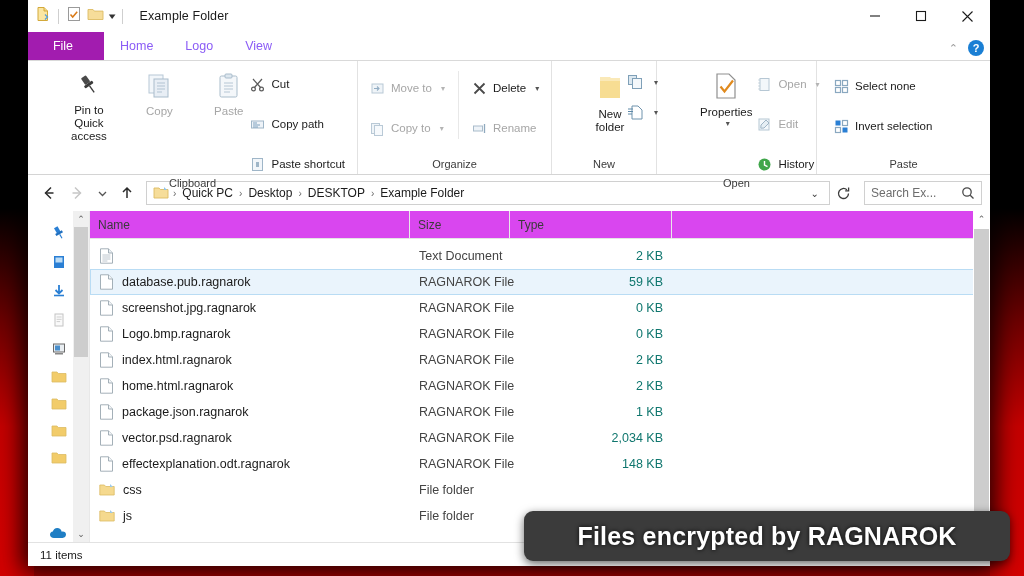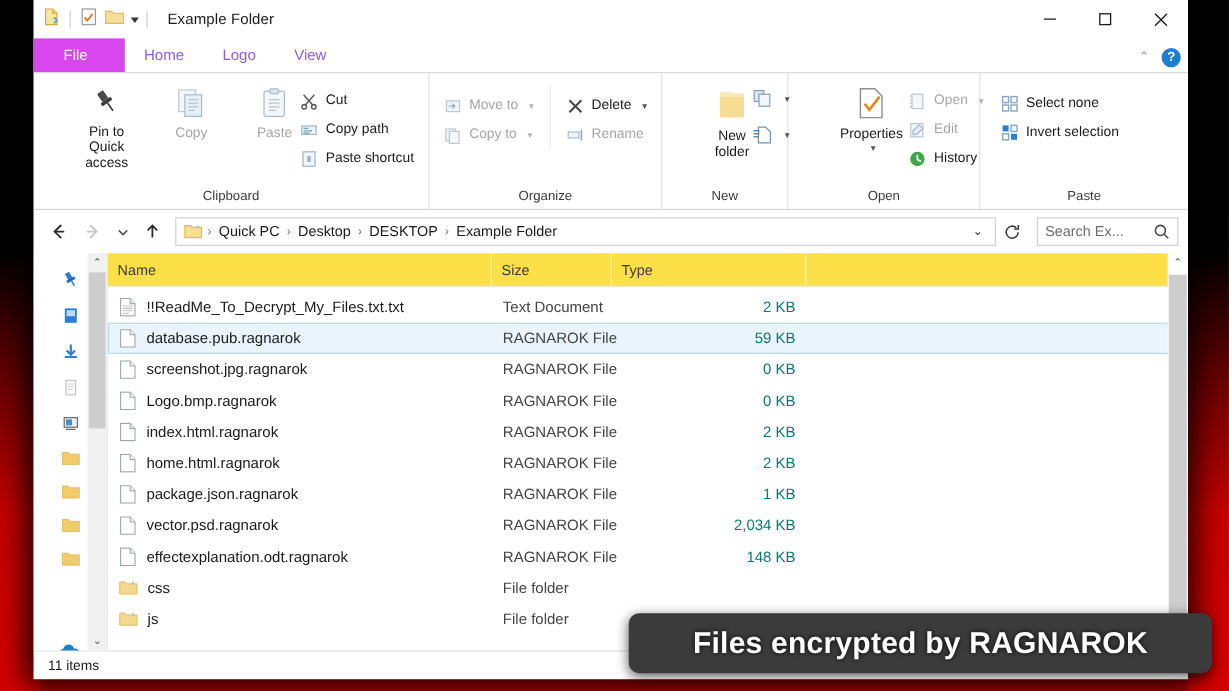--- a/index.html
+++ b/index.html
@@ -60,7 +60,7 @@
     justify-content: center; padding: 0 16px; color: #8b5cf6; min-width: 58px;
   }
   .tab.file {
-    background: #d946ef; color: #ffffff; min-width: 76px; font-size: 12.5px; padding-left: 10px;
+    background: #a21caf; color: #ffffff; min-width: 76px; font-size: 12.5px; padding-left: 10px;
   }
   .tab-right {
     position: absolute; right: 6px; bottom: 4px; display: flex;

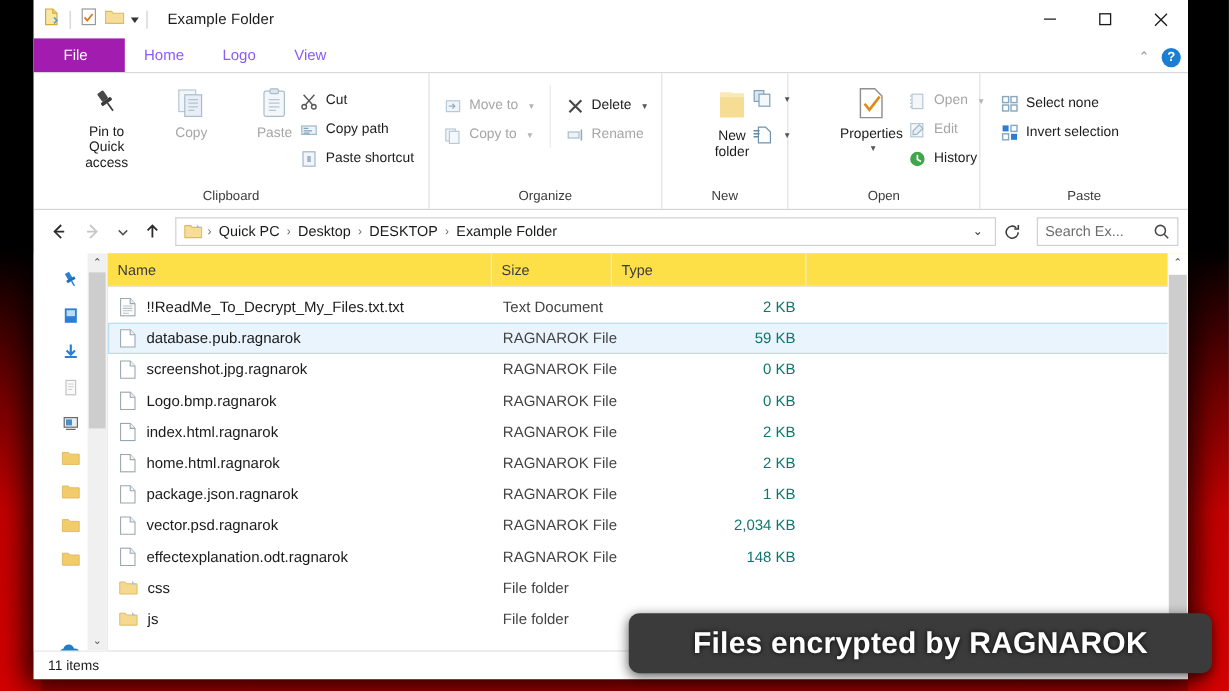--- a/index.html
+++ b/index.html
@@ -95,7 +95,7 @@
   }
   .bigbtn .lbl { margin-top: 6px; font-size: 11.5px; }
   .bigbtn.disabled .lbl { color: #a6a6a6; }
-  .smallcol { display: flex; flex-direction: column; justify-content: center; padding-top: 6px; gap: 2px; }
+  .smallcol { display: flex; flex-direction: column; justify-content: center; padding-top: 6px; gap: 18px; }
   .smallbtn {
     display: flex; align-items: center; gap: 6px; height: 22px;
     padding: 0 5px; white-space: nowrap;

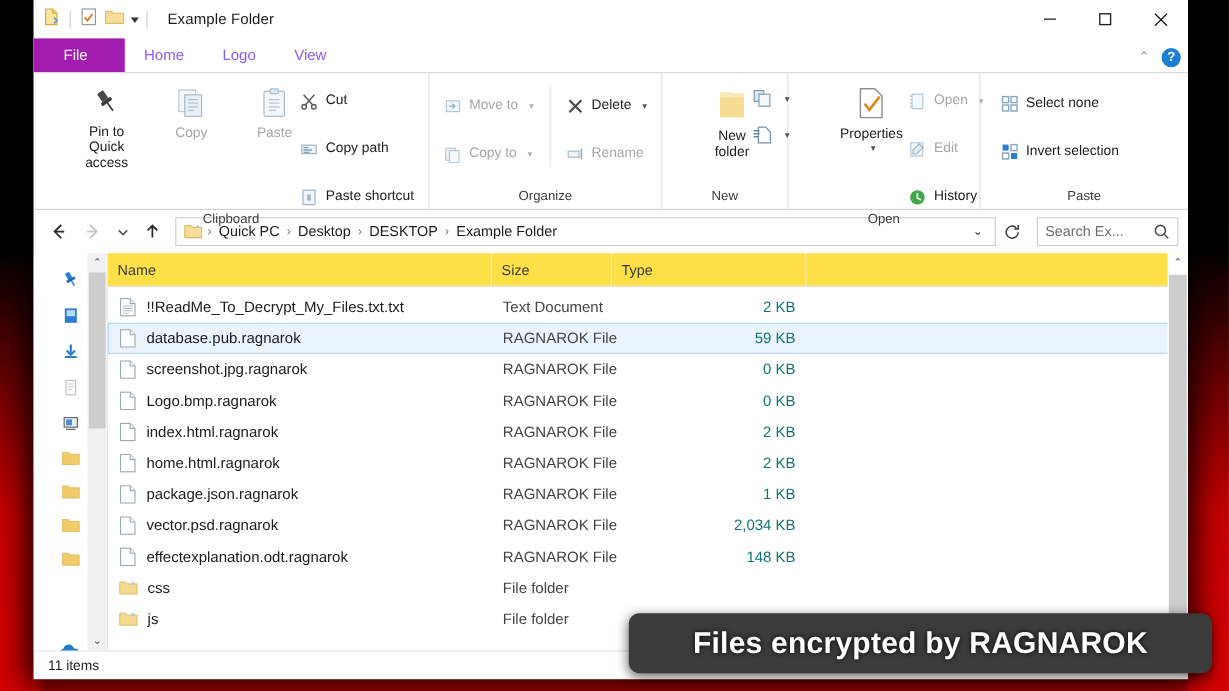--- a/index.html
+++ b/index.html
@@ -162,7 +162,7 @@
   .filepane { flex: 1; display: flex; flex-direction: column; min-width: 0; position: relative; }
   .colhdr {
     height: 28px; display: flex; align-items: center; border-bottom: 1px solid #e4e4e4;
-    font-size: 12px; color: #3b3b3b; background: #fde047; flex: none;
+    font-size: 12px; color: #3b3b3b; background: #d946ef; flex: none;
   }
   .colhdr .c {
     height: 28px; display: flex; align-items: center; padding: 0 8px;

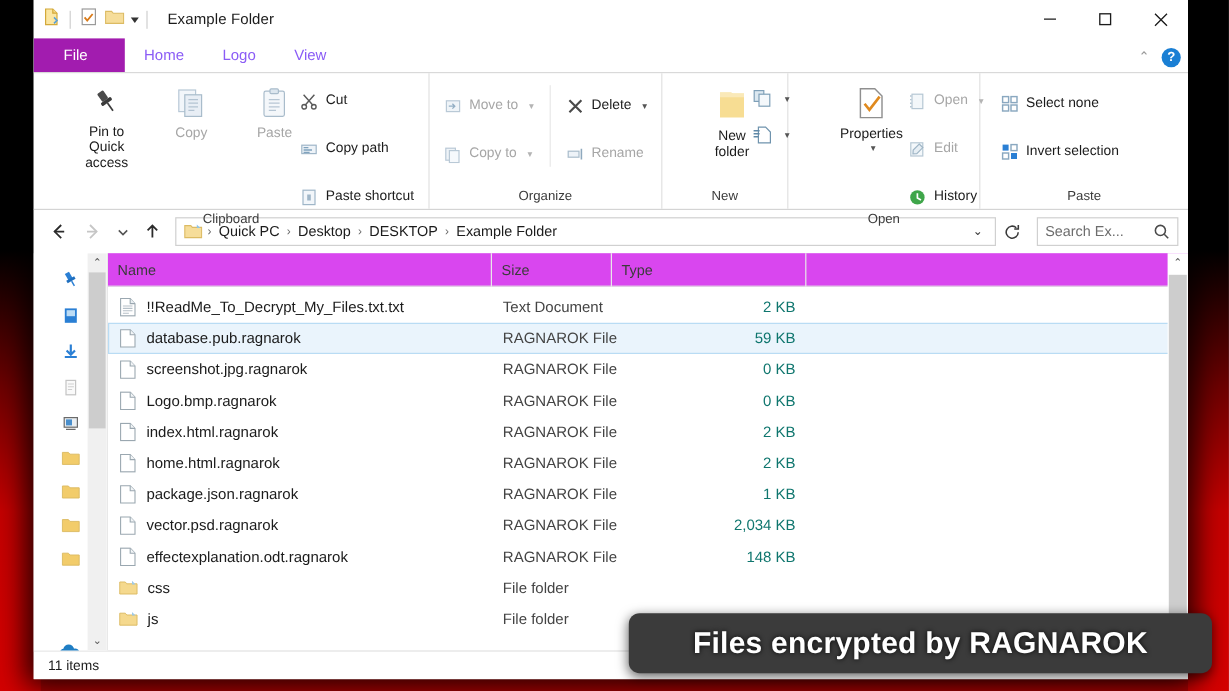--- a/index.html
+++ b/index.html
@@ -609,7 +609,6 @@
                 <path d="M9.5 .8V5h4" fill="#e9eef2" stroke="#9aa7b0" stroke-width=".9"></path>
                 <path d="M3.4 7h8M3.4 9h8M3.4 11h8M3.4 13h5" stroke="#b6c0c8" stroke-width=".9"></path>
               </svg>
-            <span>!!ReadMe_To_Decrypt_My_Files.txt.txt</span>
           </div>
           <div class="cell type">Text Document</div>
           <div class="cell size">2 KB</div>

